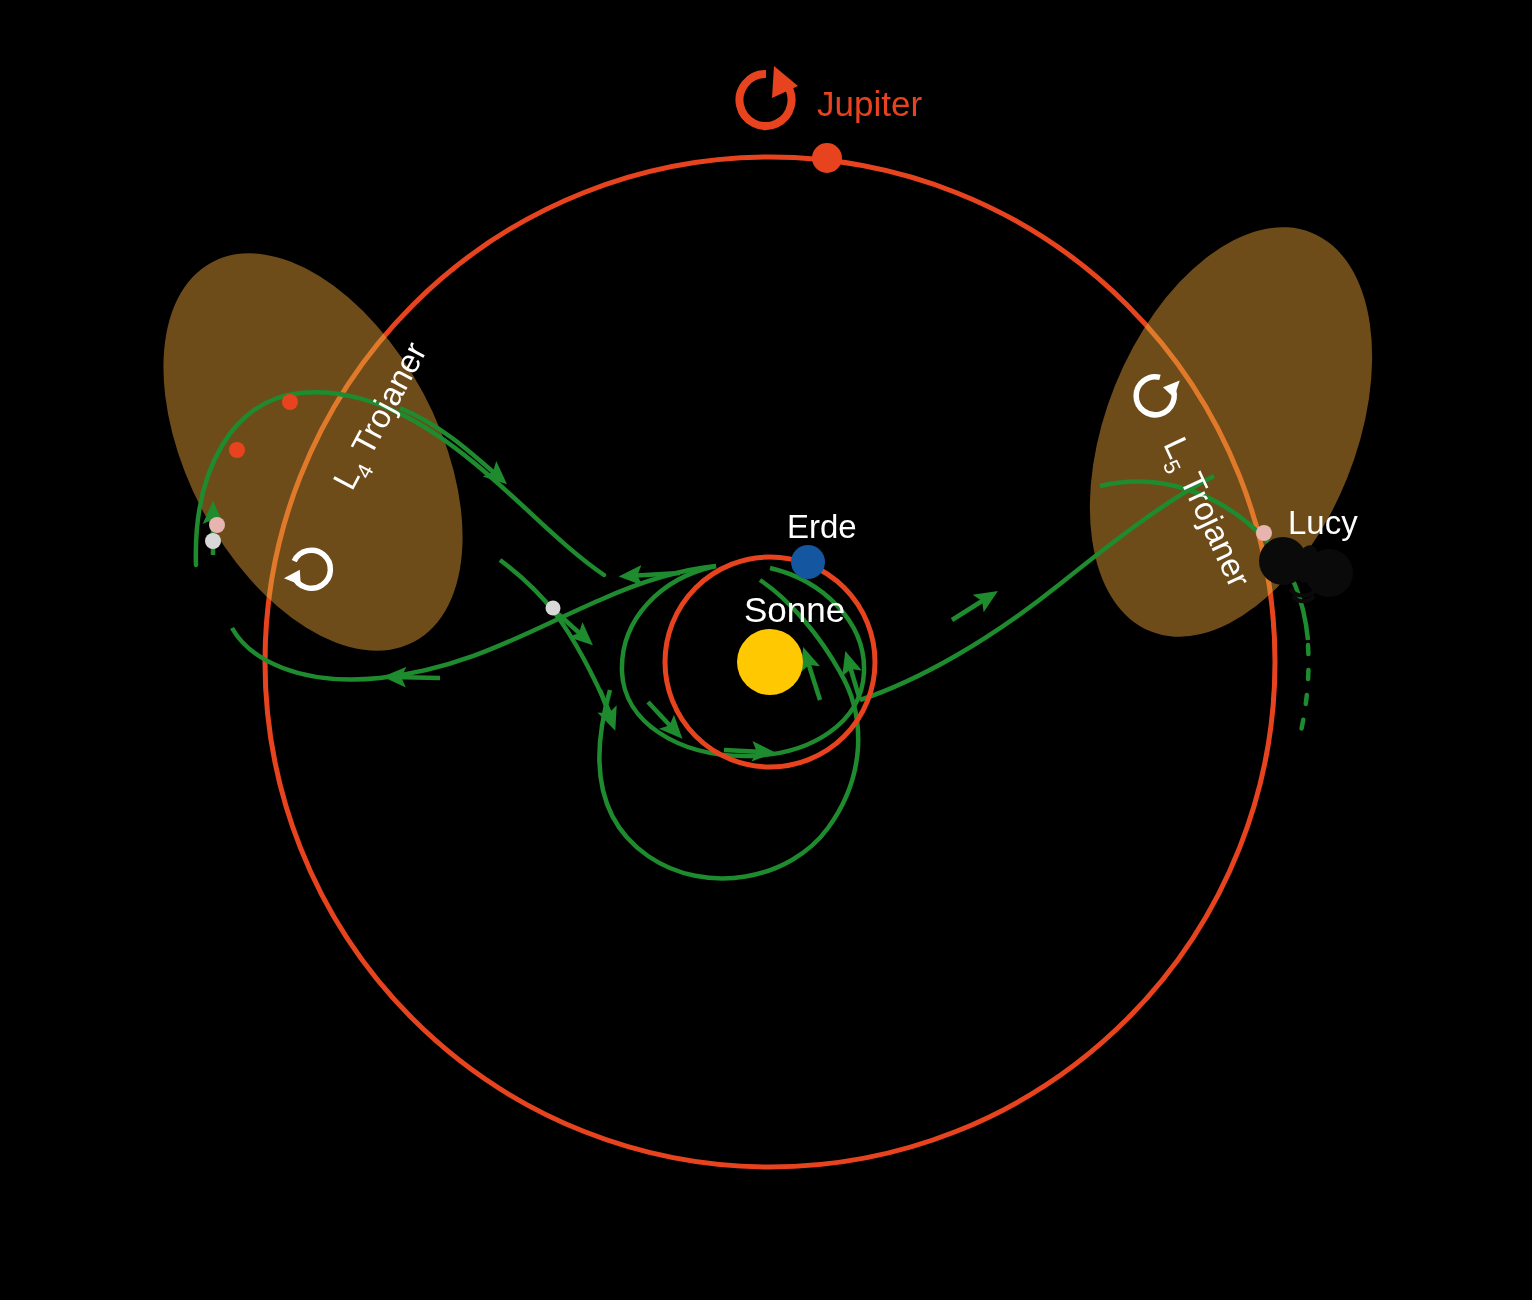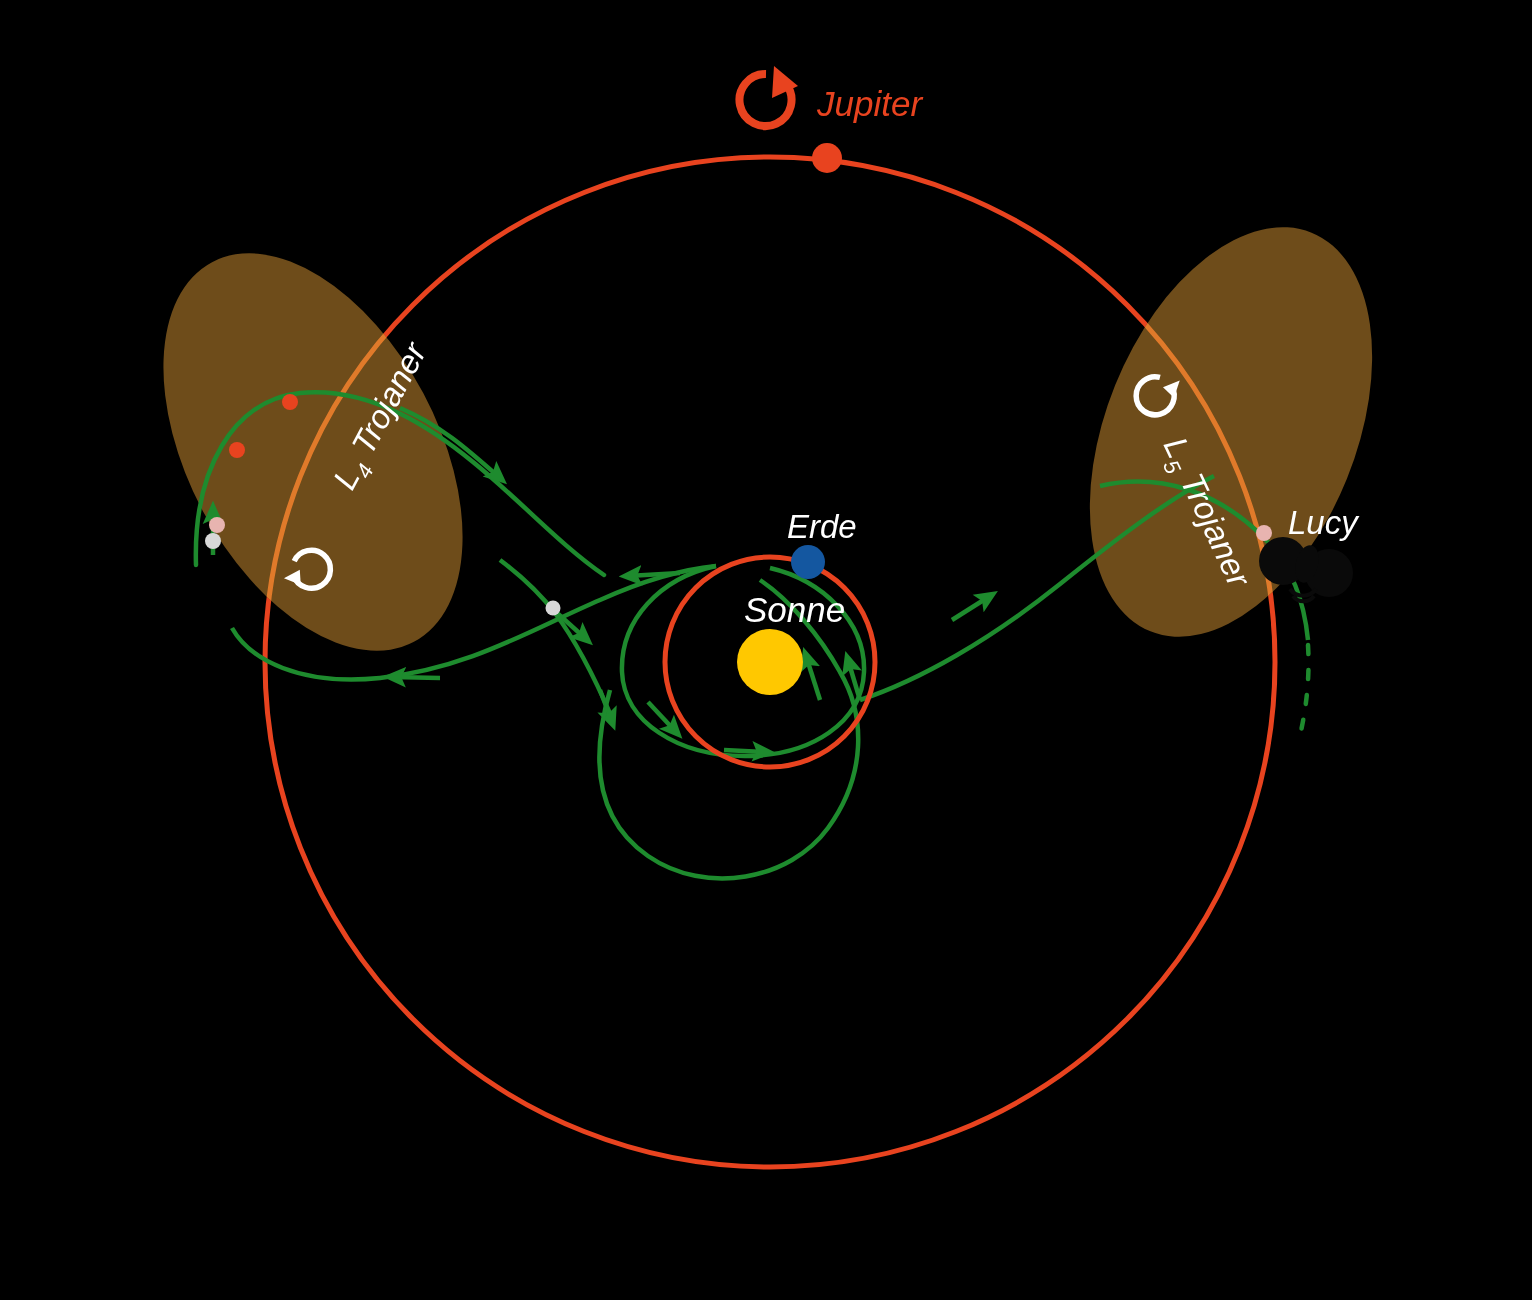--- a/index.html
+++ b/index.html
@@ -19,7 +19,6 @@
     width: 1236px;
     height: 1300px;
     background: #000000;
-    font-style: italic;
   }
   svg.diagram {
     position: absolute;

